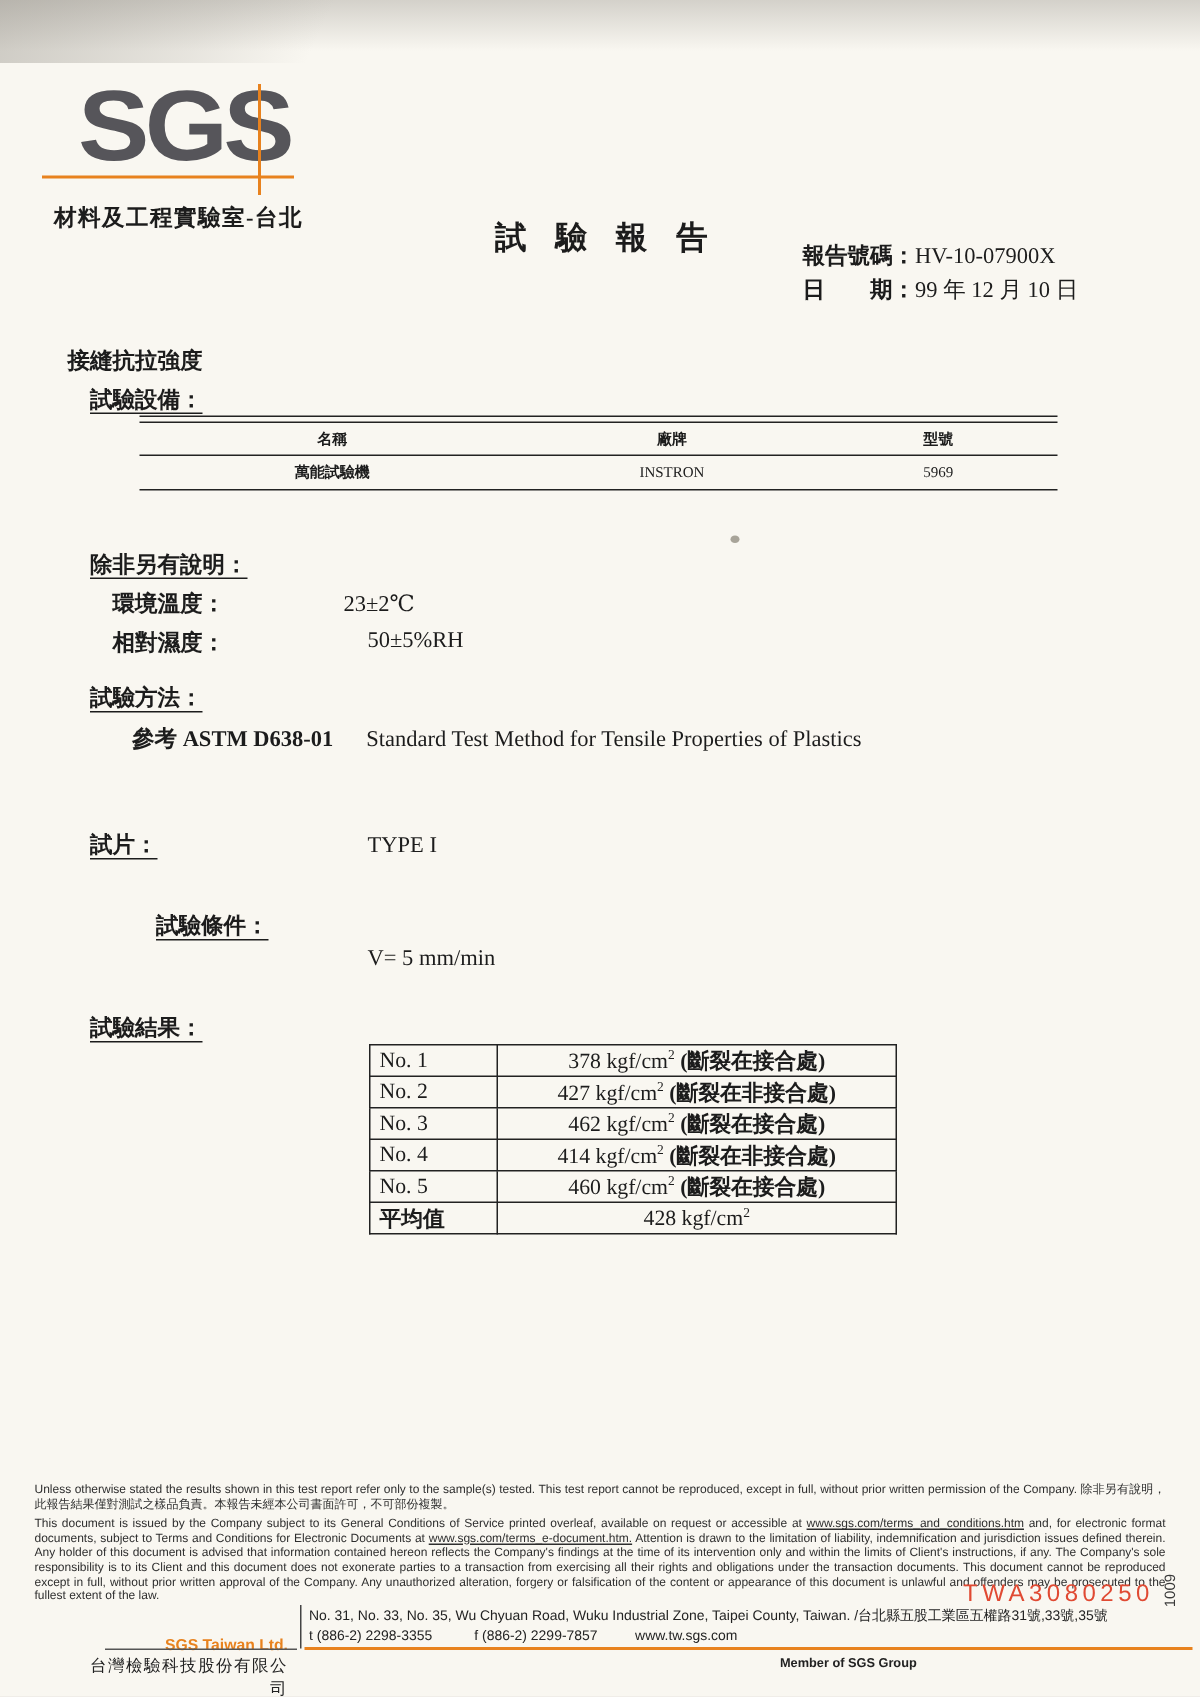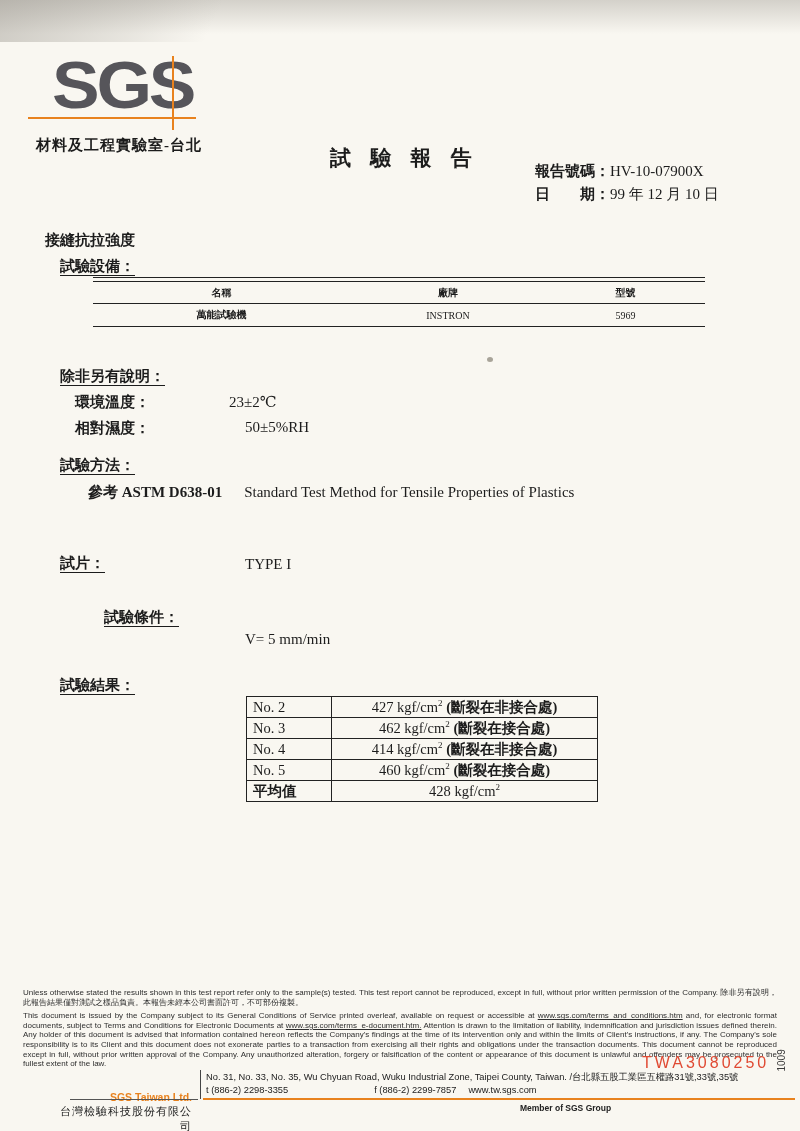--- a/index.html
+++ b/index.html
@@ -161,6 +161,10 @@
   <table class="results">
     <tbody>
       <tr>
+        <td class="no-cell">No. 1</td>
+        <td class="val-cell"><span>378 kgf/cm</span><sup>2</sup><span class="bold-zh"> (斷裂在接合處)</span></td>
+      </tr>
+      <tr>
         <td class="no-cell">No. 2</td>
         <td class="val-cell"><span>427 kgf/cm</span><sup>2</sup><span class="bold-zh"> (斷裂在非接合處)</span></td>
       </tr>

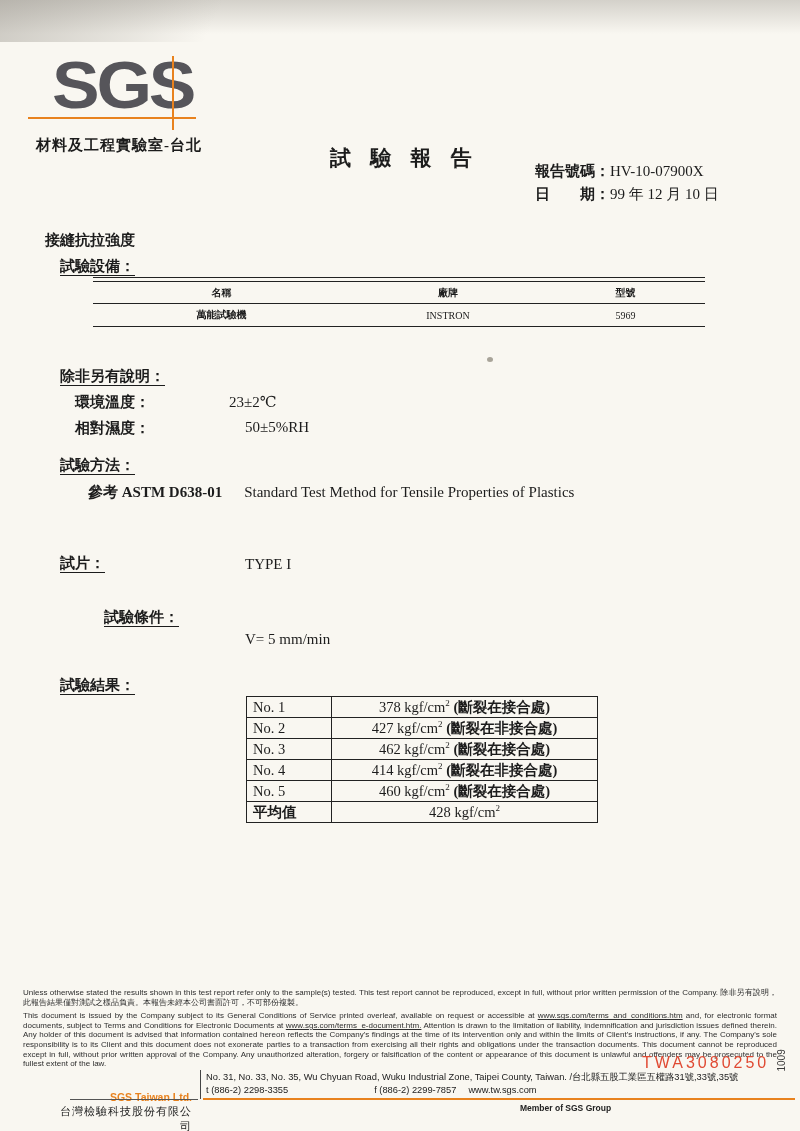--- a/index.html
+++ b/index.html
@@ -88,7 +88,7 @@
   .company-right{position:absolute;left:206px;top:1071px;width:590px;
     font-family:"Liberation Sans","DejaVu Sans",sans-serif;font-size:9.3px;color:#222;line-height:13px;}
   .contact-line span{display:inline-block;}
-  .contact-tel{margin-right:86px;}
+  .contact-tel{margin-right:28px;}
   .contact-fax{margin-right:12px;text-align:right;}
   .rule-left{position:absolute;left:70px;top:1099px;width:128px;height:1px;background:#555;}
   .rule-orange{position:absolute;left:203px;top:1098px;width:592px;height:2px;background:#e8821e;}

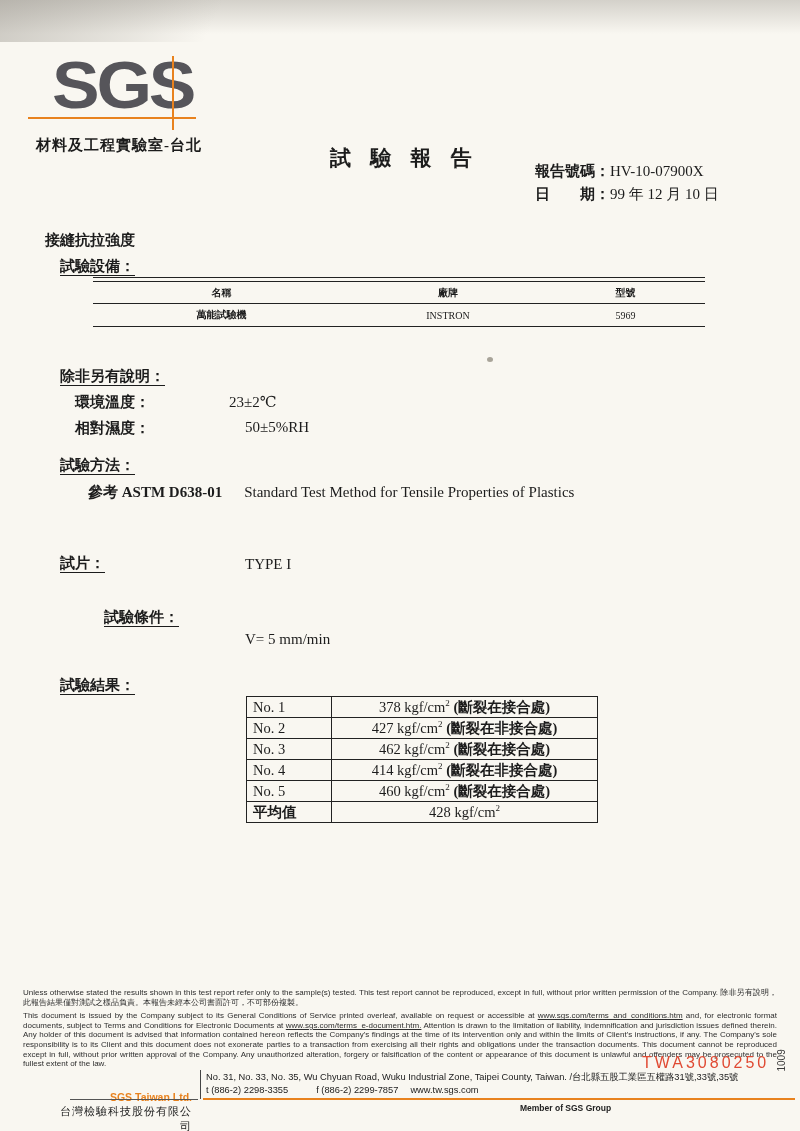--- a/index.html
+++ b/index.html
@@ -89,7 +89,7 @@
     font-family:"Liberation Sans","DejaVu Sans",sans-serif;font-size:9.3px;color:#222;line-height:13px;}
   .contact-line span{display:inline-block;}
   .contact-tel{margin-right:28px;}
-  .contact-fax{margin-right:12px;text-align:right;}
+  .contact-fax{margin-right:25px;text-align:right;}
   .rule-left{position:absolute;left:70px;top:1099px;width:128px;height:1px;background:#555;}
   .rule-orange{position:absolute;left:203px;top:1098px;width:592px;height:2px;background:#e8821e;}
   .member{position:absolute;left:520px;top:1103px;

